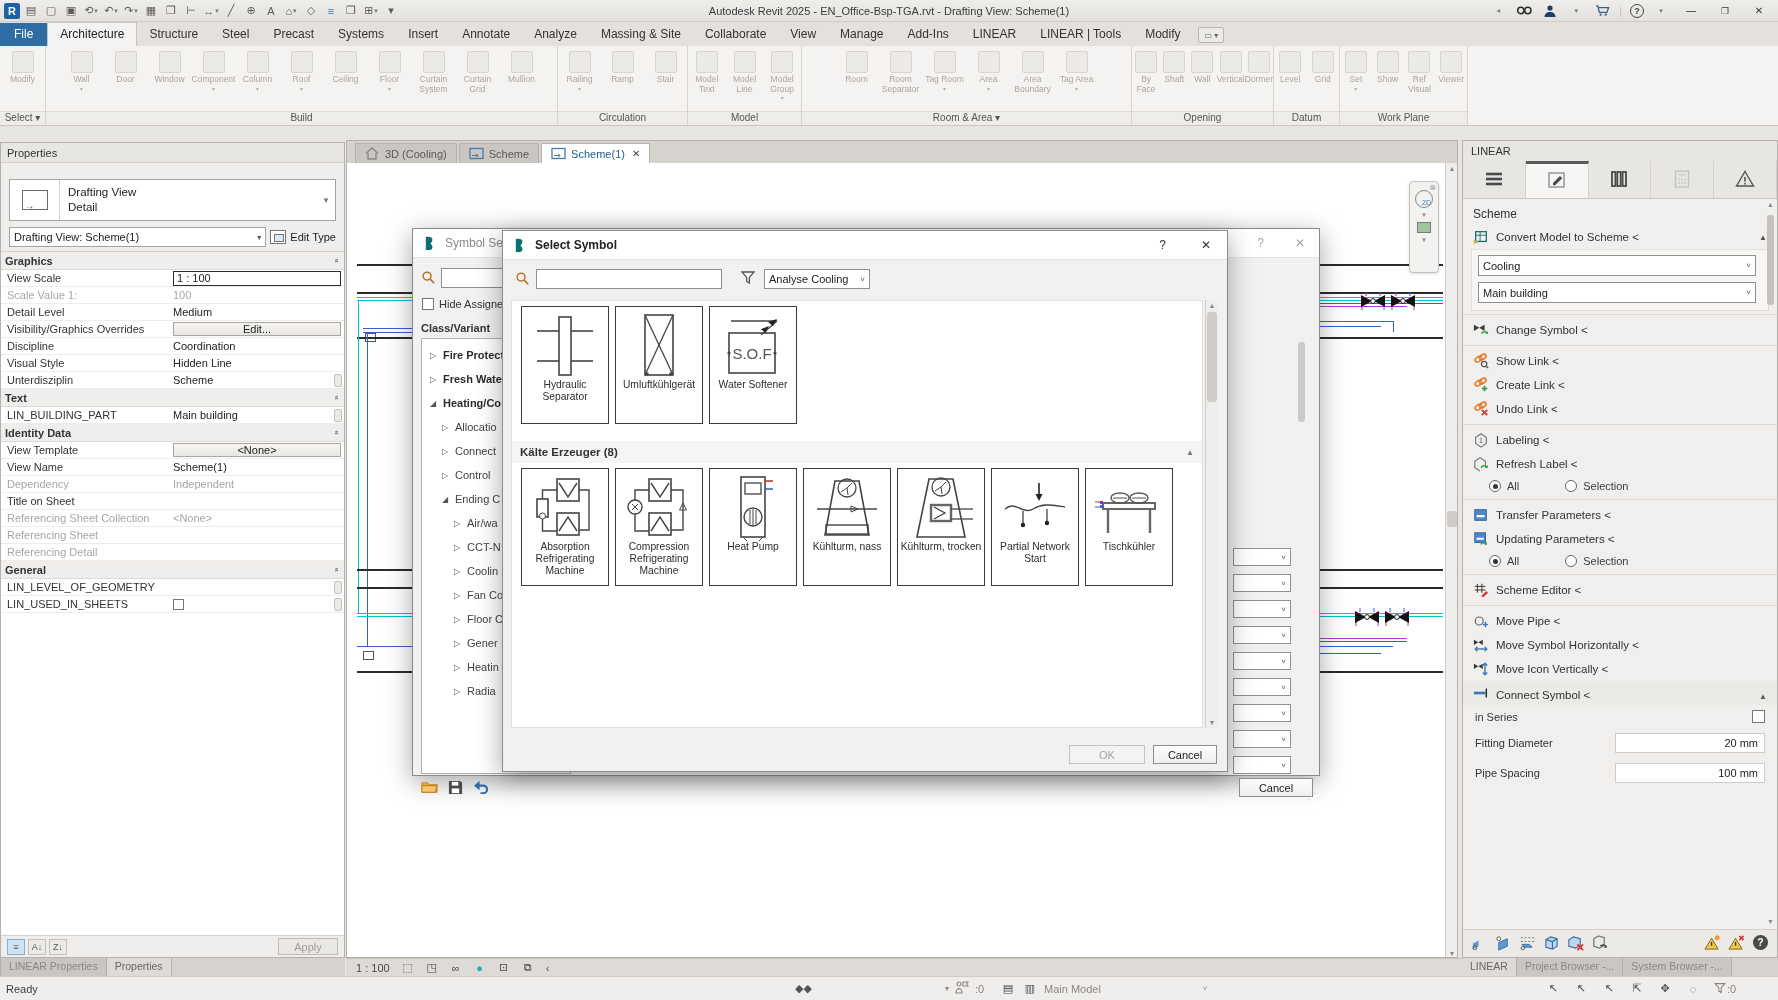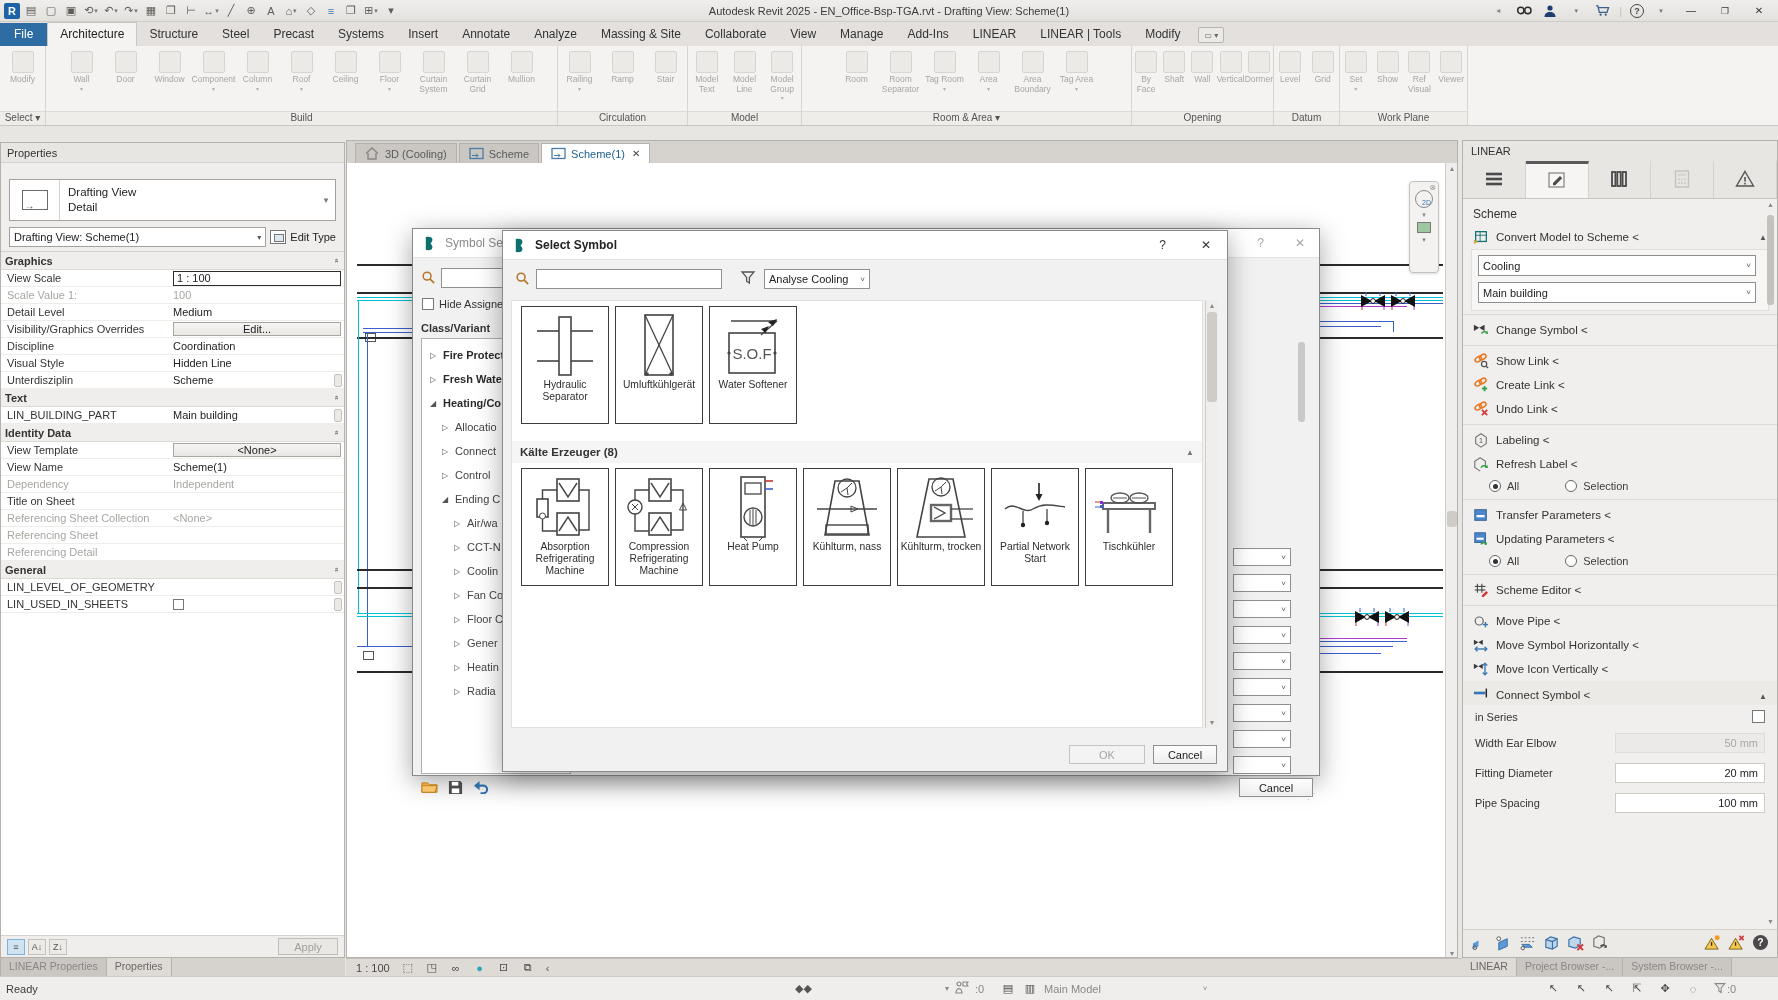--- a/index.html
+++ b/index.html
@@ -897,10 +897,6 @@
             <span class="lcheck"></span>
           </div>
           <div class="fieldrow">
-            <span class="fl">Width Ear Elbow</span>
-            <span class="fv dis">50 mm</span>
-          </div>
-          <div class="fieldrow">
             <span class="fl">Fitting Diameter</span>
             <span class="fv">20 mm</span>
           </div>

